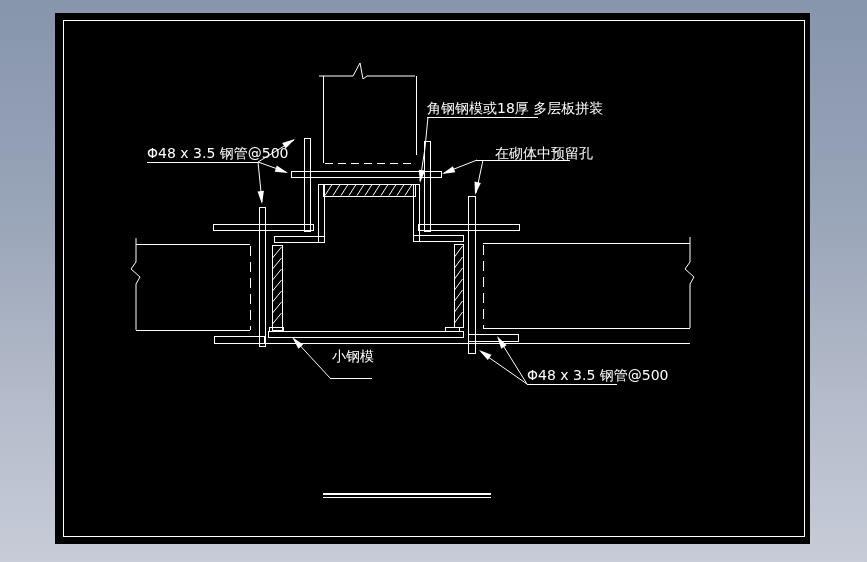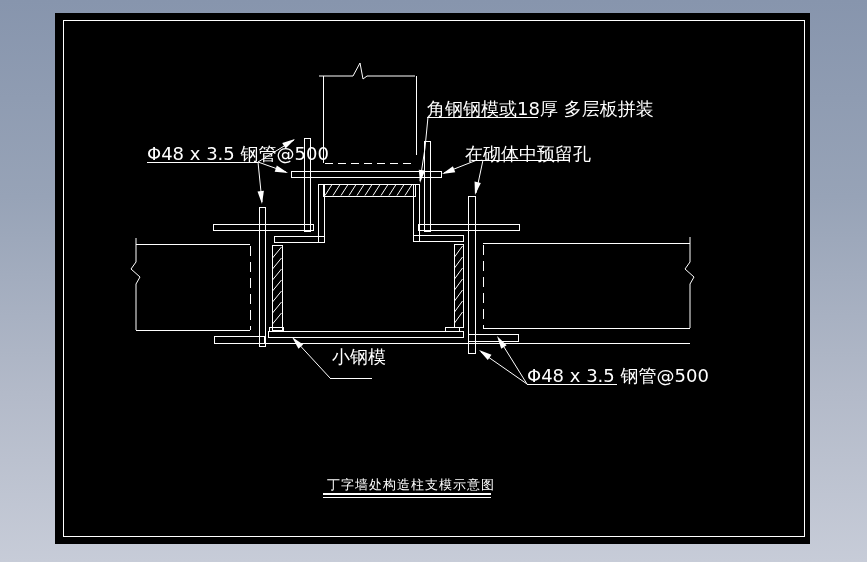--- a/index.html
+++ b/index.html
@@ -8,7 +8,7 @@
        font-family:"DejaVu Sans",sans-serif;}
   #canvas{position:absolute;left:55px;top:13px;width:755px;height:531px;background:#000;}
   svg{position:absolute;left:0;top:0;}
-  .lbl{position:absolute;color:#fff;font-size:18px;line-height:15px;white-space:nowrap;
+  .lbl{position:absolute;color:#fff;font-size:14px;line-height:15px;white-space:nowrap;
        font-family:"DejaVu Sans",sans-serif;}
   .lbl-note{font-size:12.5px;letter-spacing:.5px;}
   .lbl-title{font-size:13px;letter-spacing:1px;}

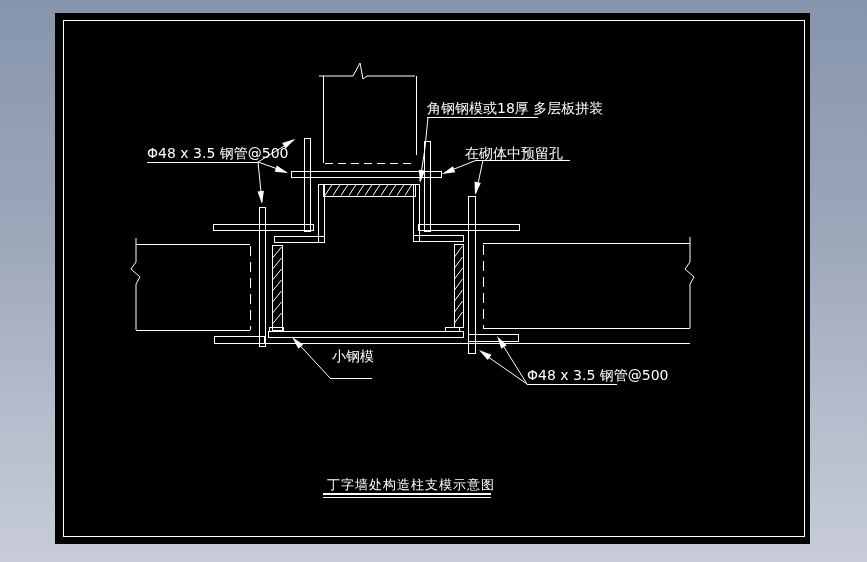--- a/index.html
+++ b/index.html
@@ -158,7 +158,7 @@
 
   <div class="lbl" style="left:147px;top:146px">Φ48 x 3.5 钢管@500</div>
   <div class="lbl" style="left:427px;top:101px">角钢钢模或18厚 多层板拼装</div>
-  <div class="lbl" style="left:465px;top:146px">在砌体中预留孔</div>
+  <div class="lbl" style="left:495px;top:146px">在砌体中预留孔</div>
   <div class="lbl" style="left:332px;top:349px">小钢模</div>
   <div class="lbl" style="left:527px;top:368px">Φ48 x 3.5 钢管@500</div>
   <div class="lbl lbl-title" style="left:327px;top:477px">丁字墙处构造柱支模示意图</div>

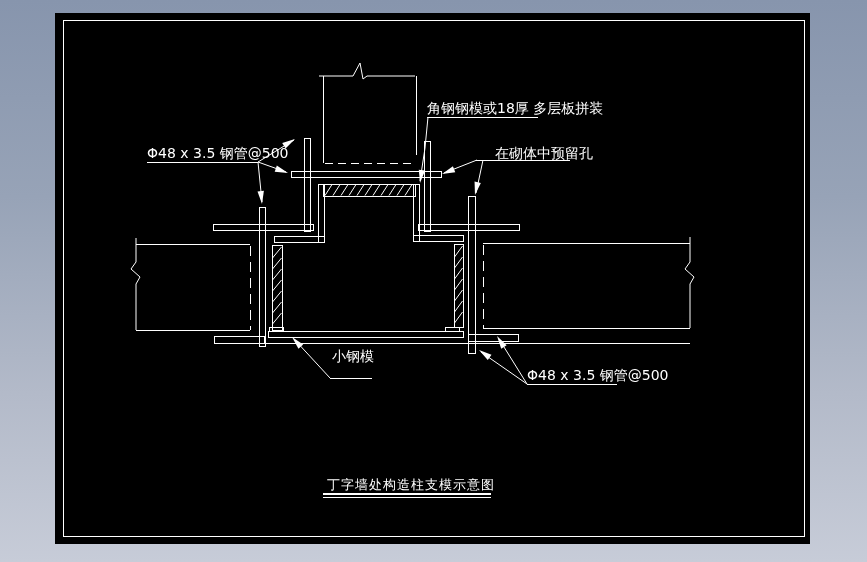--- a/index.html
+++ b/index.html
@@ -161,7 +161,6 @@
   <div class="lbl" style="left:495px;top:146px">在砌体中预留孔</div>
   <div class="lbl" style="left:332px;top:349px">小钢模</div>
   <div class="lbl" style="left:527px;top:368px">Φ48 x 3.5 钢管@500</div>
-  <div class="lbl lbl-title" style="left:327px;top:477px">丁字墙处构造柱支模示意图</div>
 </div>
 
 </body></html>

